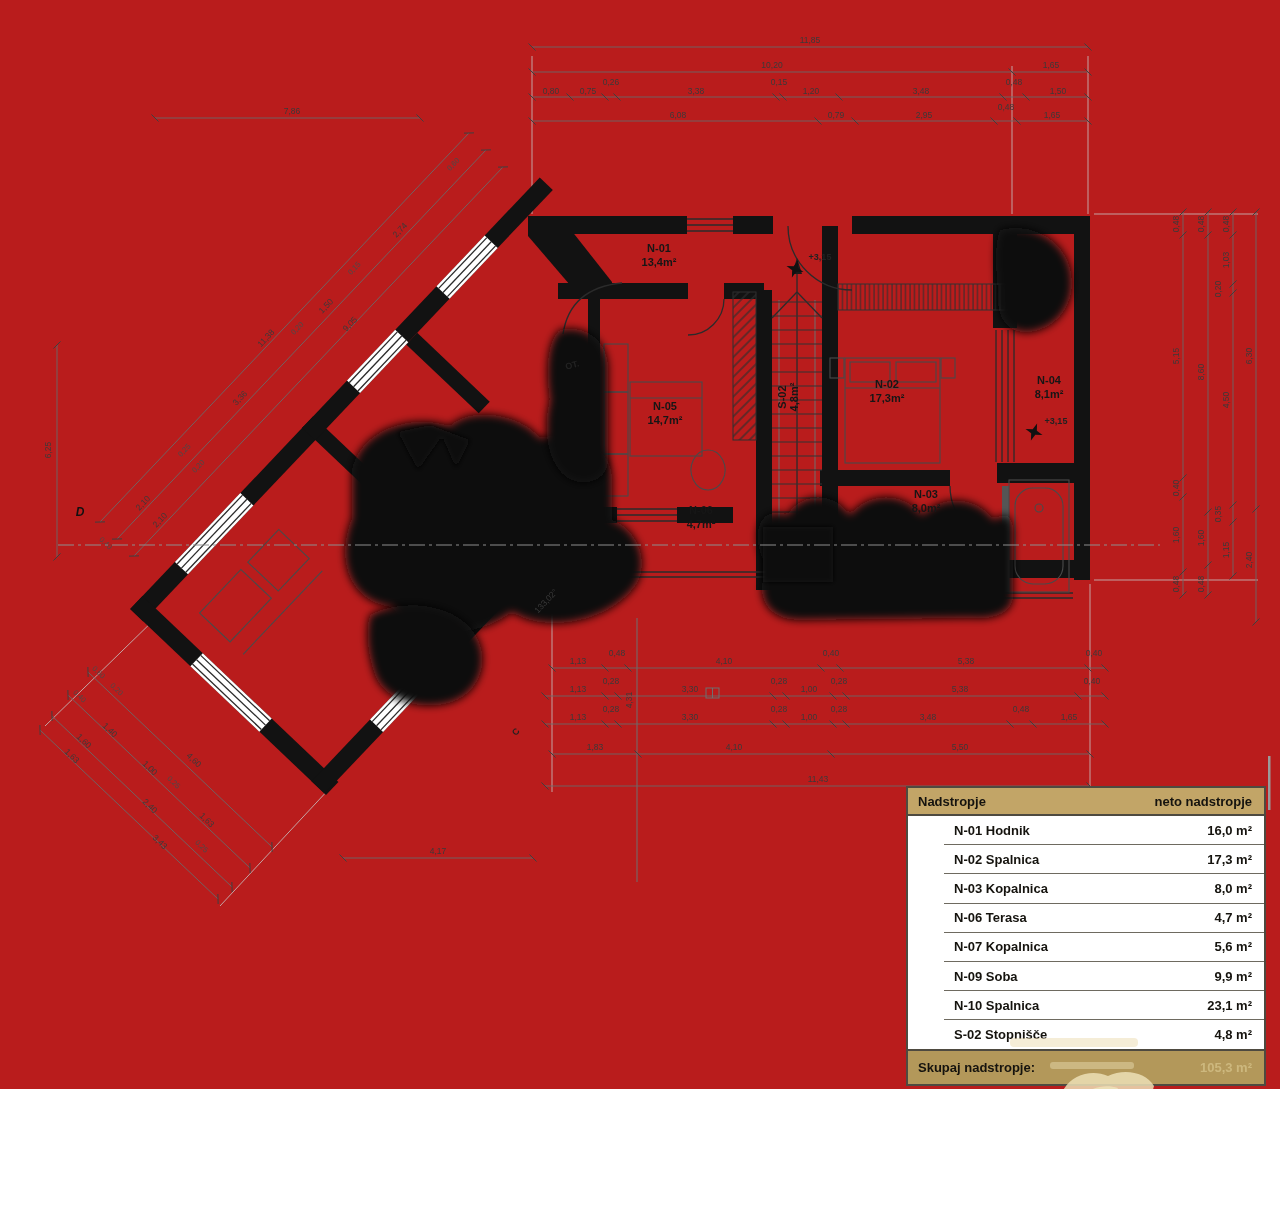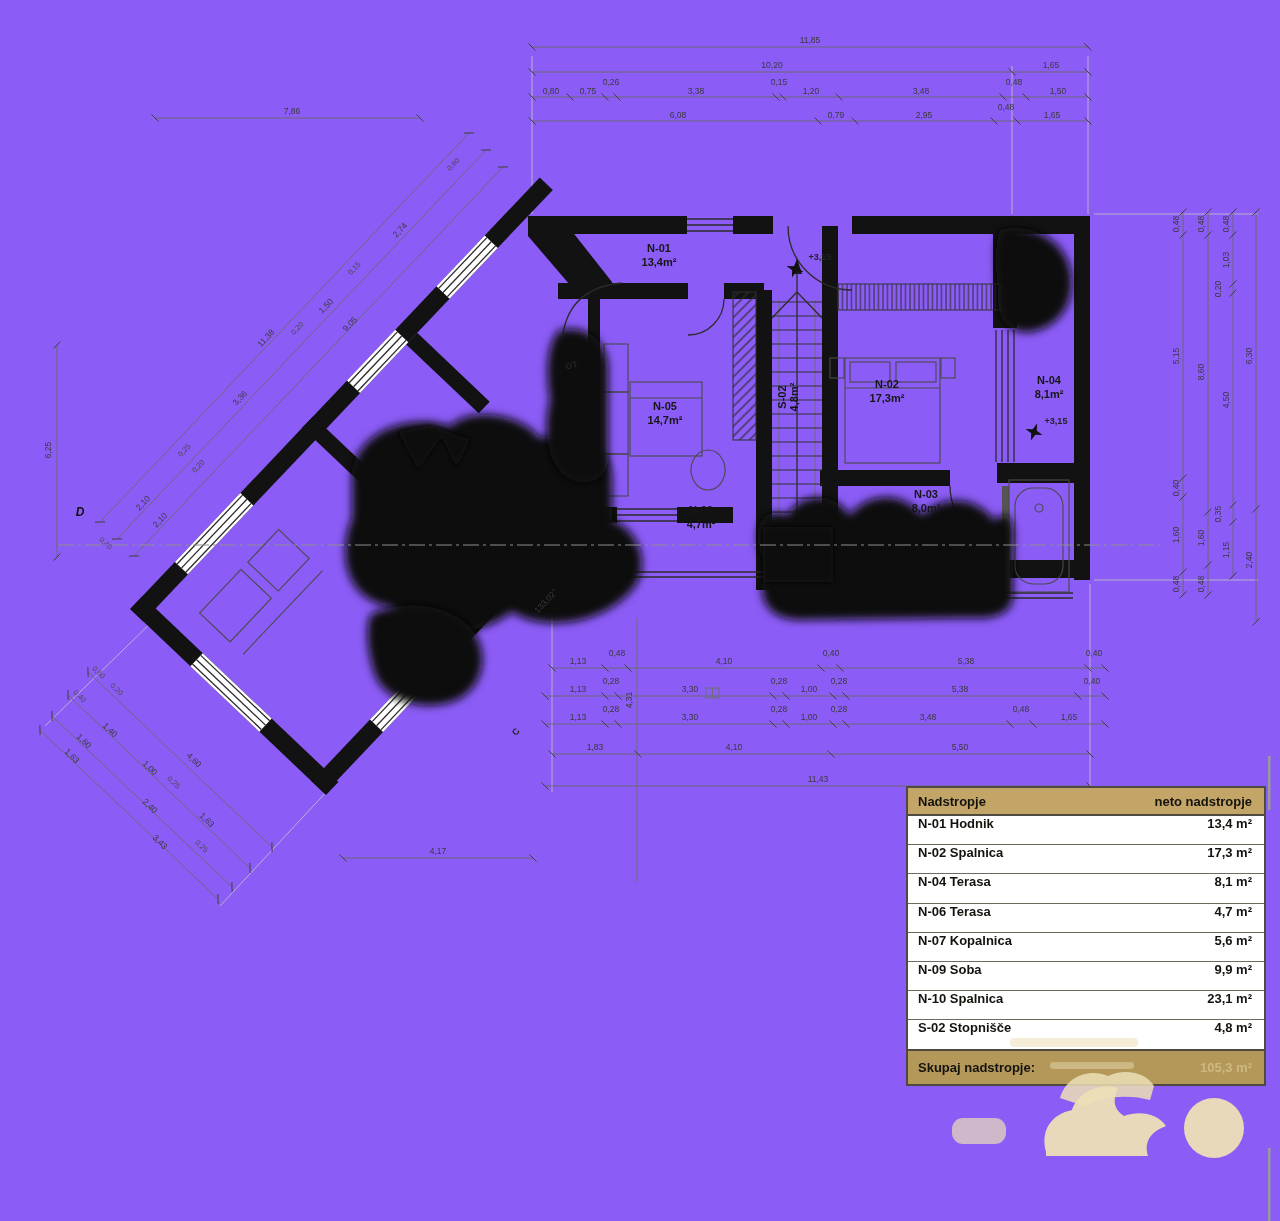--- a/index.html
+++ b/index.html
@@ -3,7 +3,7 @@
 <meta charset="utf-8">
 <style>
   html,body{margin:0;padding:0;background:#ffffff;}
-  .stage{position:relative;width:1280px;height:1221px;background:#8b5cf6;overflow:hidden;
+  .stage{position:relative;width:1280px;height:1089px;background:#b91c1c;overflow:hidden;
          font-family:"Liberation Sans",sans-serif;}
   svg text{font-family:"Liberation Sans",sans-serif;fill:#3a3a3a;font-size:8.5px;text-anchor:middle;}
   svg text.rm{font-size:11px;font-weight:700;fill:#161616;}

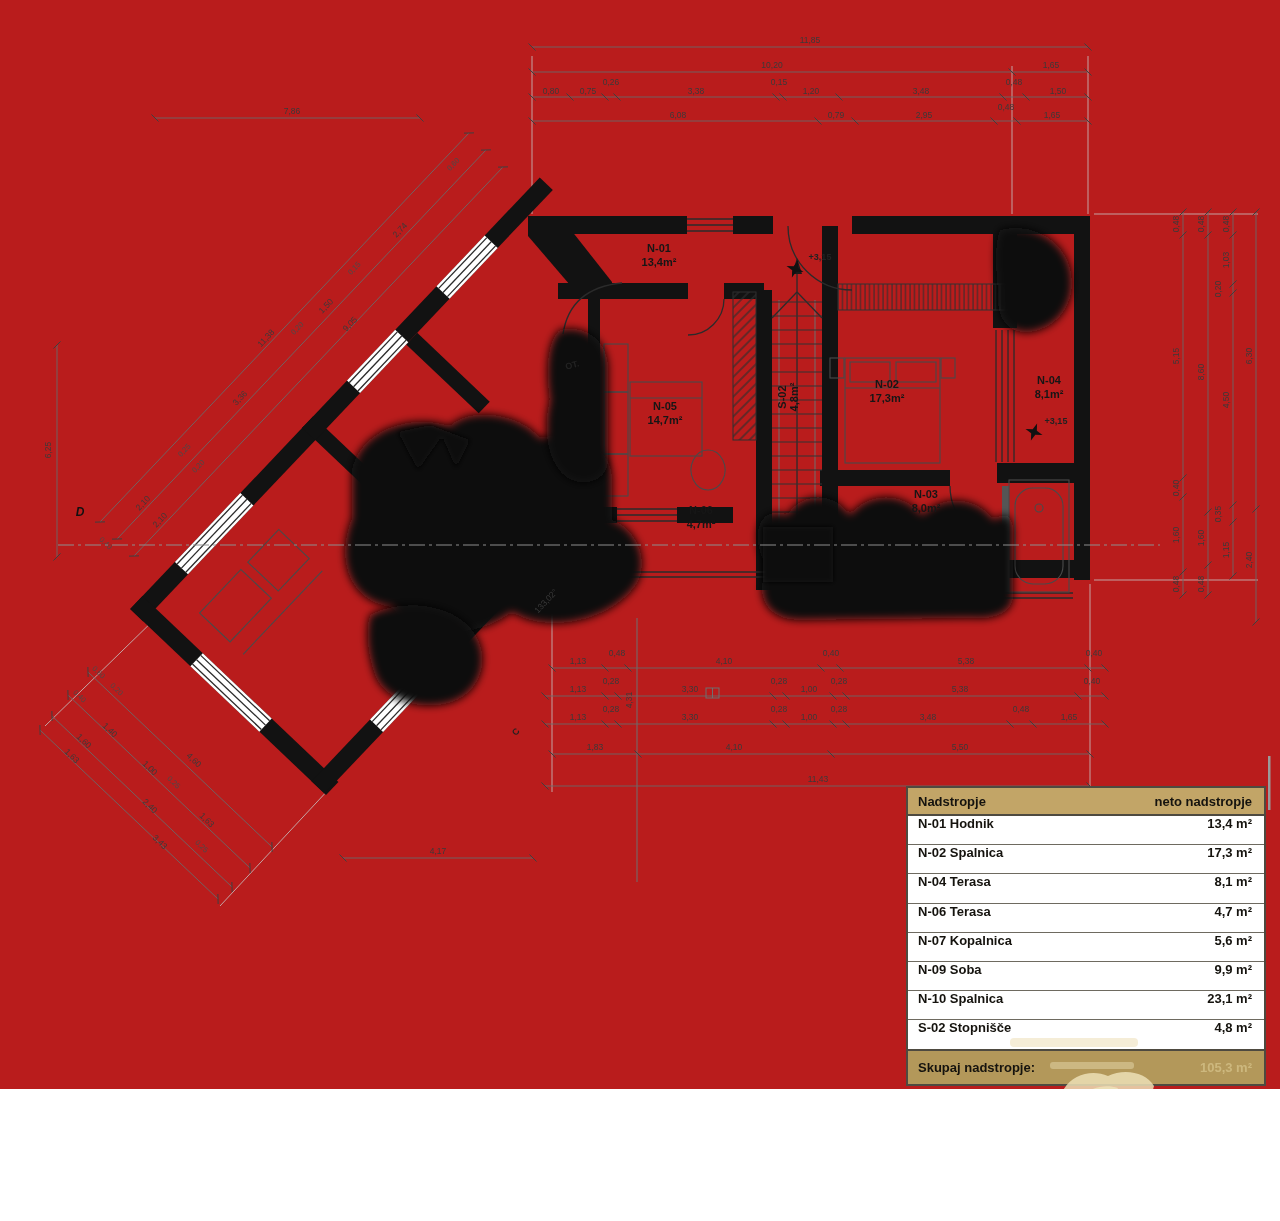--- a/index.html
+++ b/index.html
@@ -25,8 +25,8 @@
                 padding:0 12px 0 10px;font-weight:700;}
   .tHead{height:26px;background:#c2a567;border-bottom:2px solid #4e4a40;}
   .tFoot{height:33px;background:#b3985a;border-top:2px solid #4e4a40;position:relative;}
-  .tRow{display:flex;justify-content:space-between;height:28.2px;
-        padding:0 12px 0 10px;border-bottom:1.4px solid #6e6a60;font-weight:600;background:#fff;}
+  .tRow{display:flex;justify-content:space-between;align-items:center;height:28.2px;
+        padding:0 12px 0 10px;border-bottom:1.4px solid #6e6a60;font-weight:600;background:#fff;margin-left:36px;}
   .tRow:last-of-type{border-bottom:none;}
   .tFoot .val{color:#cdb87e;}
   .wm{position:absolute;pointer-events:none;}

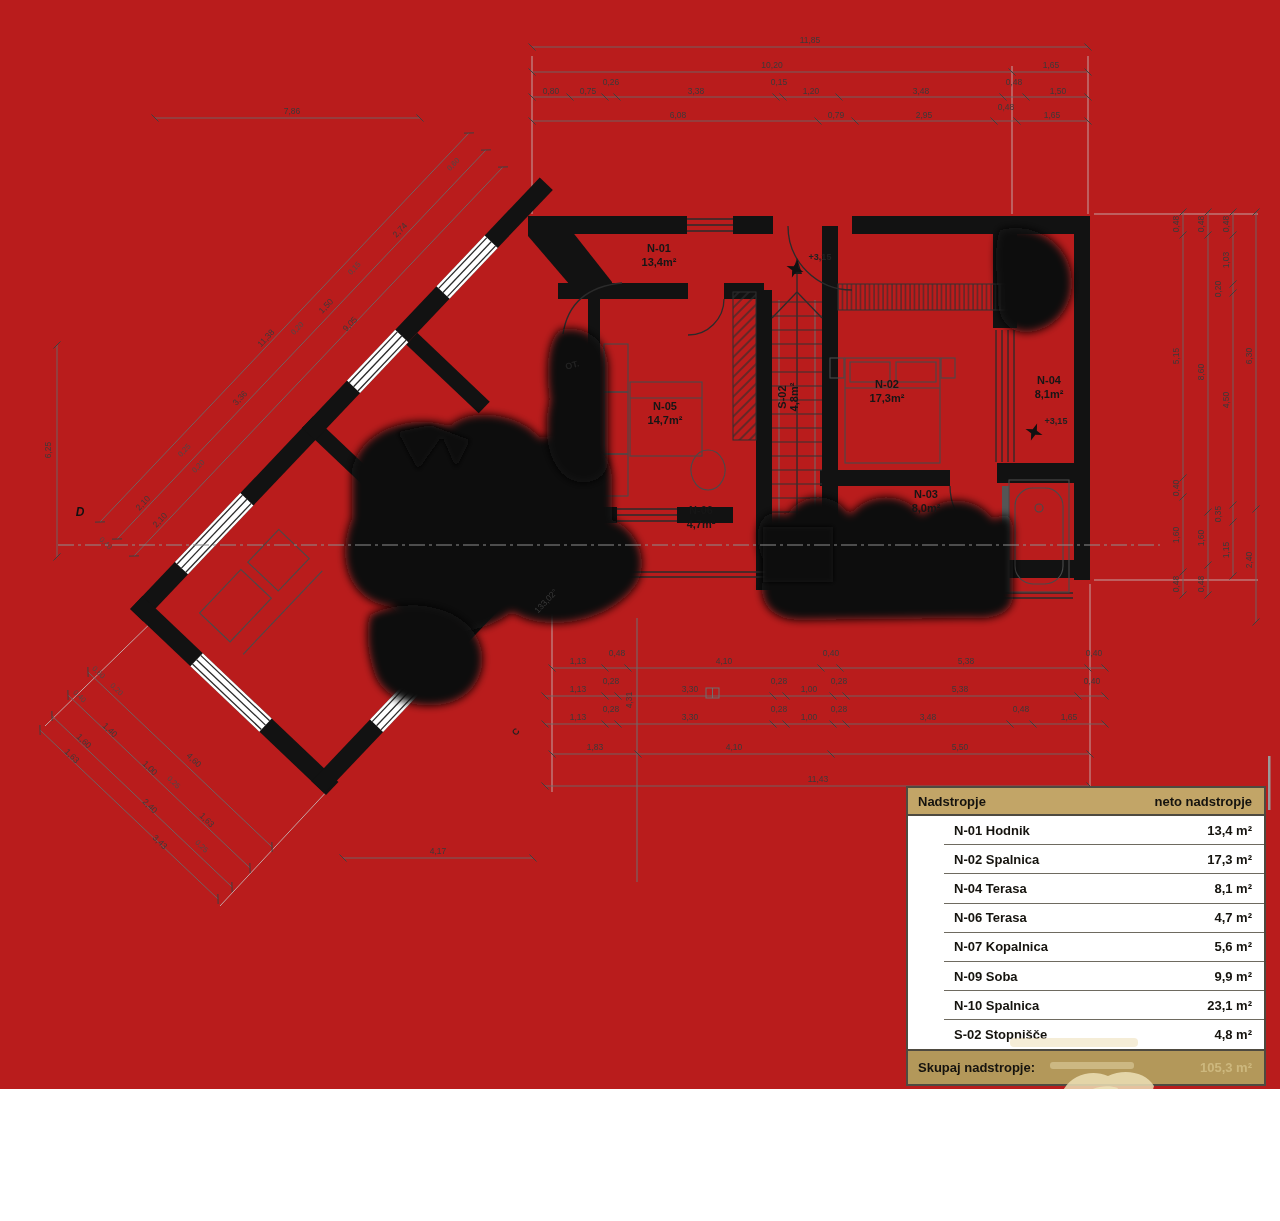--- a/index.html
+++ b/index.html
@@ -501,7 +501,7 @@
   <div id="tBody">
         <div class="tRow">
           <span>N-01 Hodnik</span>
-          <span>13,4 m²</span>
+          <span>16,0 m²</span>
         </div>
         <div class="tRow">
           <span>N-02 Spalnica</span>

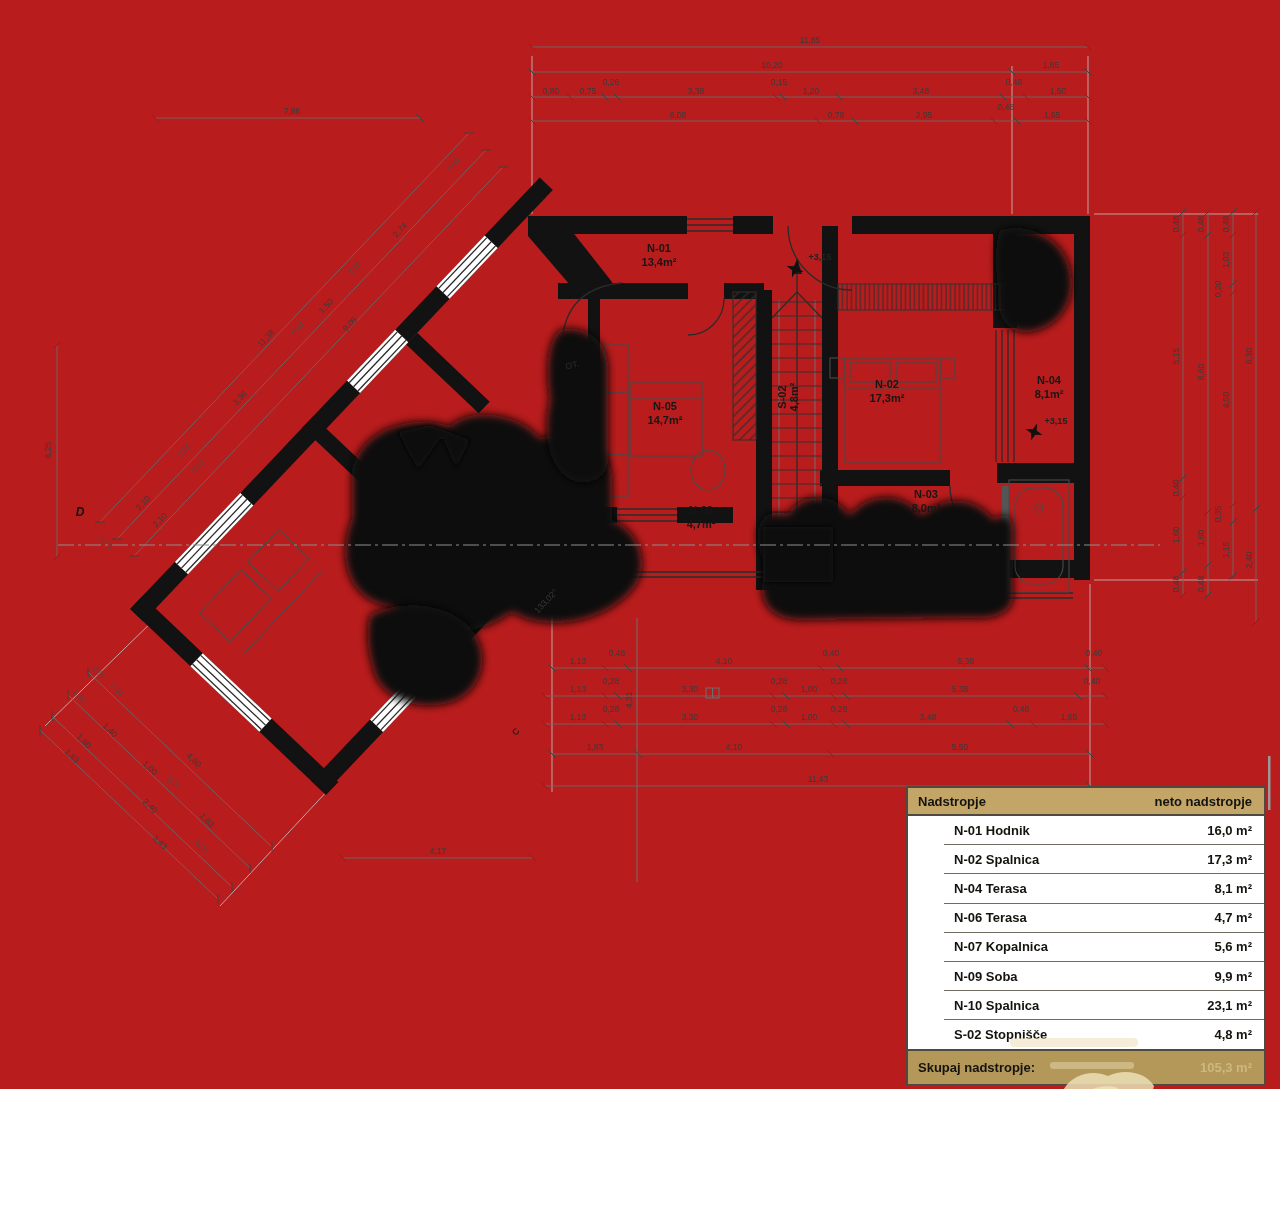--- a/index.html
+++ b/index.html
@@ -508,6 +508,10 @@
           <span>17,3 m²</span>
         </div>
         <div class="tRow">
+          <span>N-03 Kopalnica</span>
+          <span>8,0 m²</span>
+        </div>
+        <div class="tRow">
           <span>N-04 Terasa</span>
           <span>8,1 m²</span>
         </div>

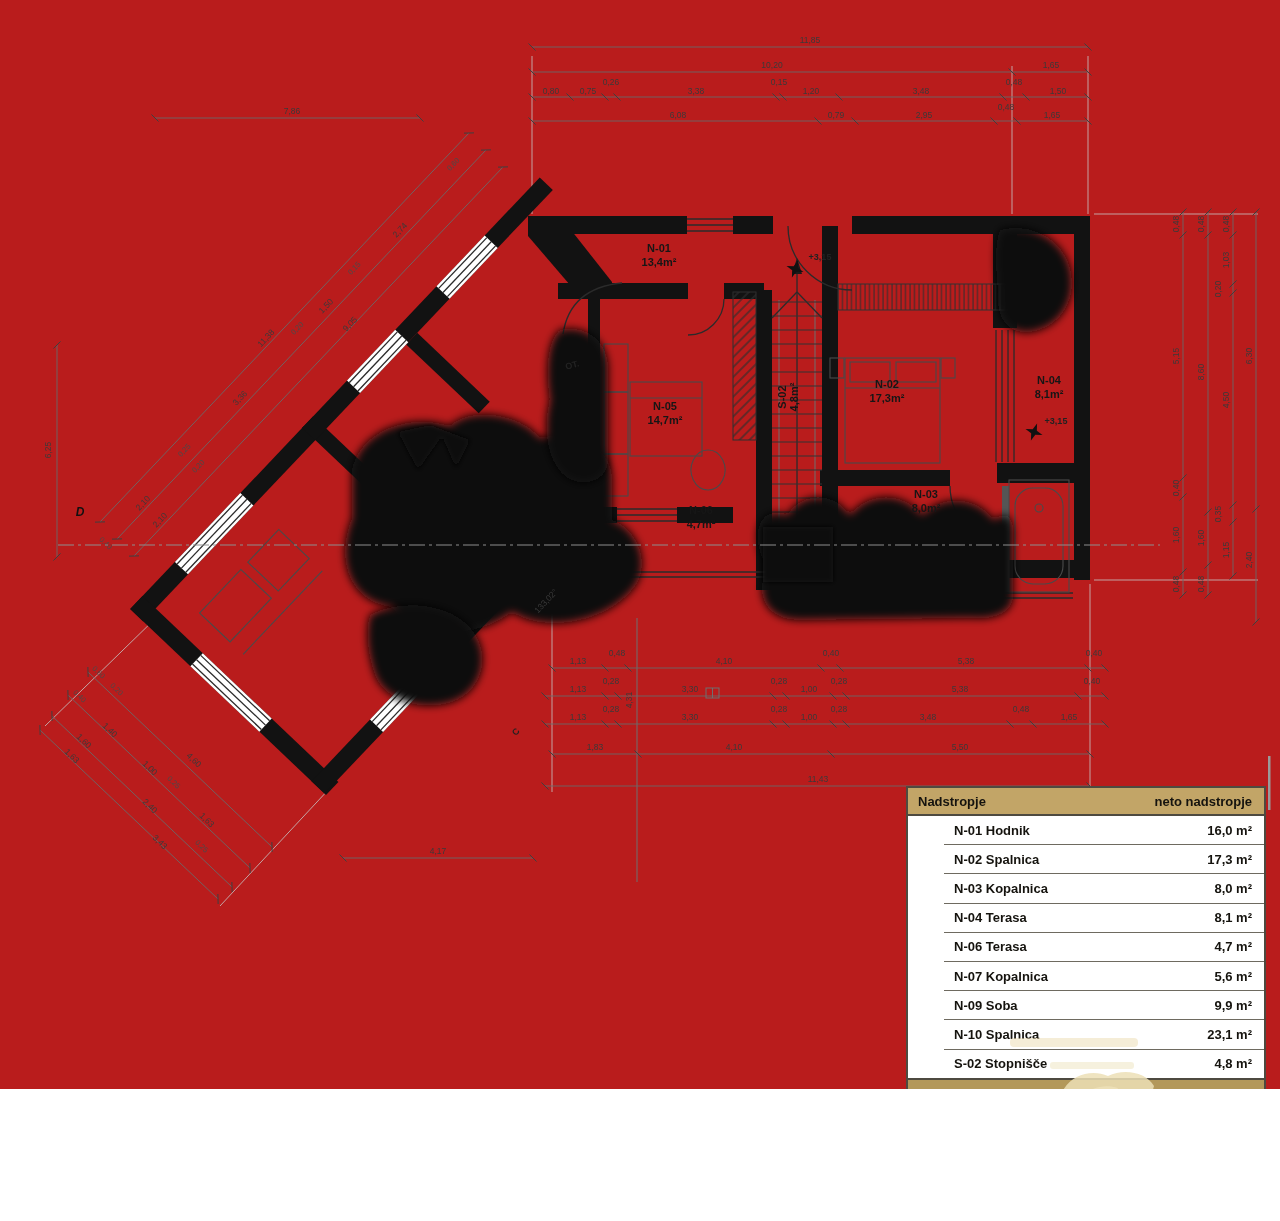--- a/index.html
+++ b/index.html
@@ -512,10 +512,6 @@
           <span>8,0 m²</span>
         </div>
         <div class="tRow">
-          <span>N-04 Terasa</span>
-          <span>8,1 m²</span>
-        </div>
-        <div class="tRow">
           <span>N-06 Terasa</span>
           <span>4,7 m²</span>
         </div>

